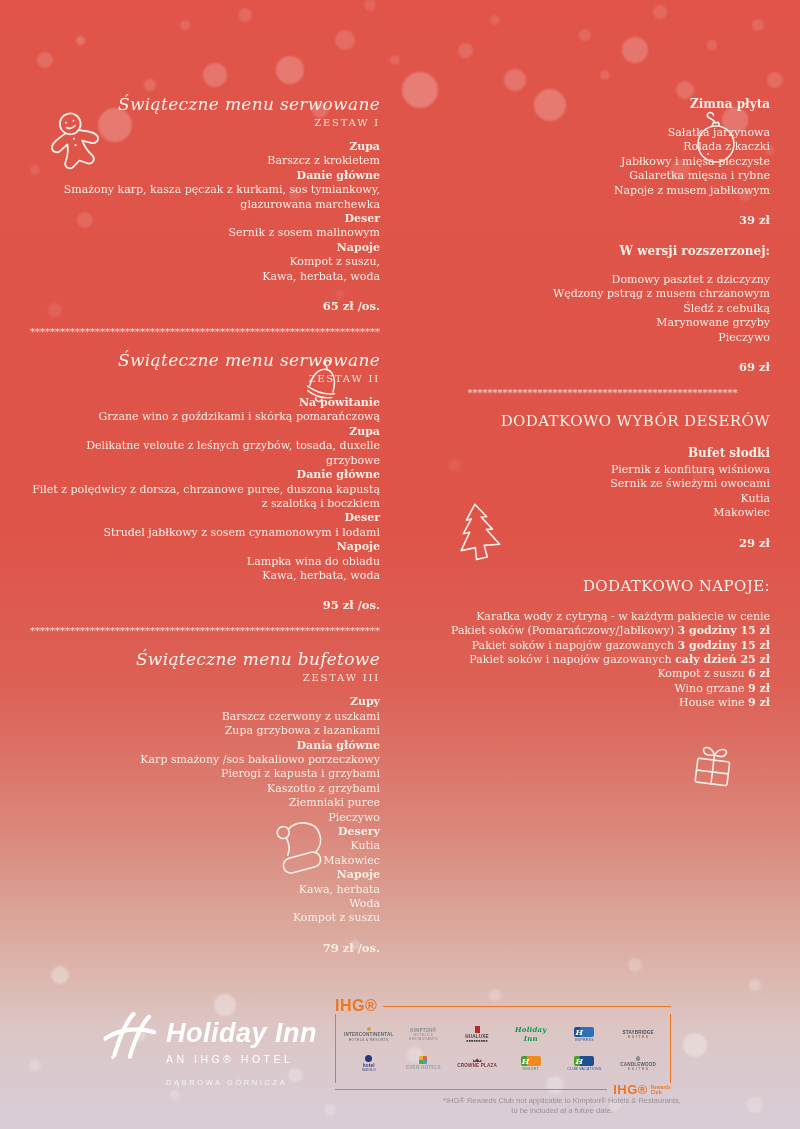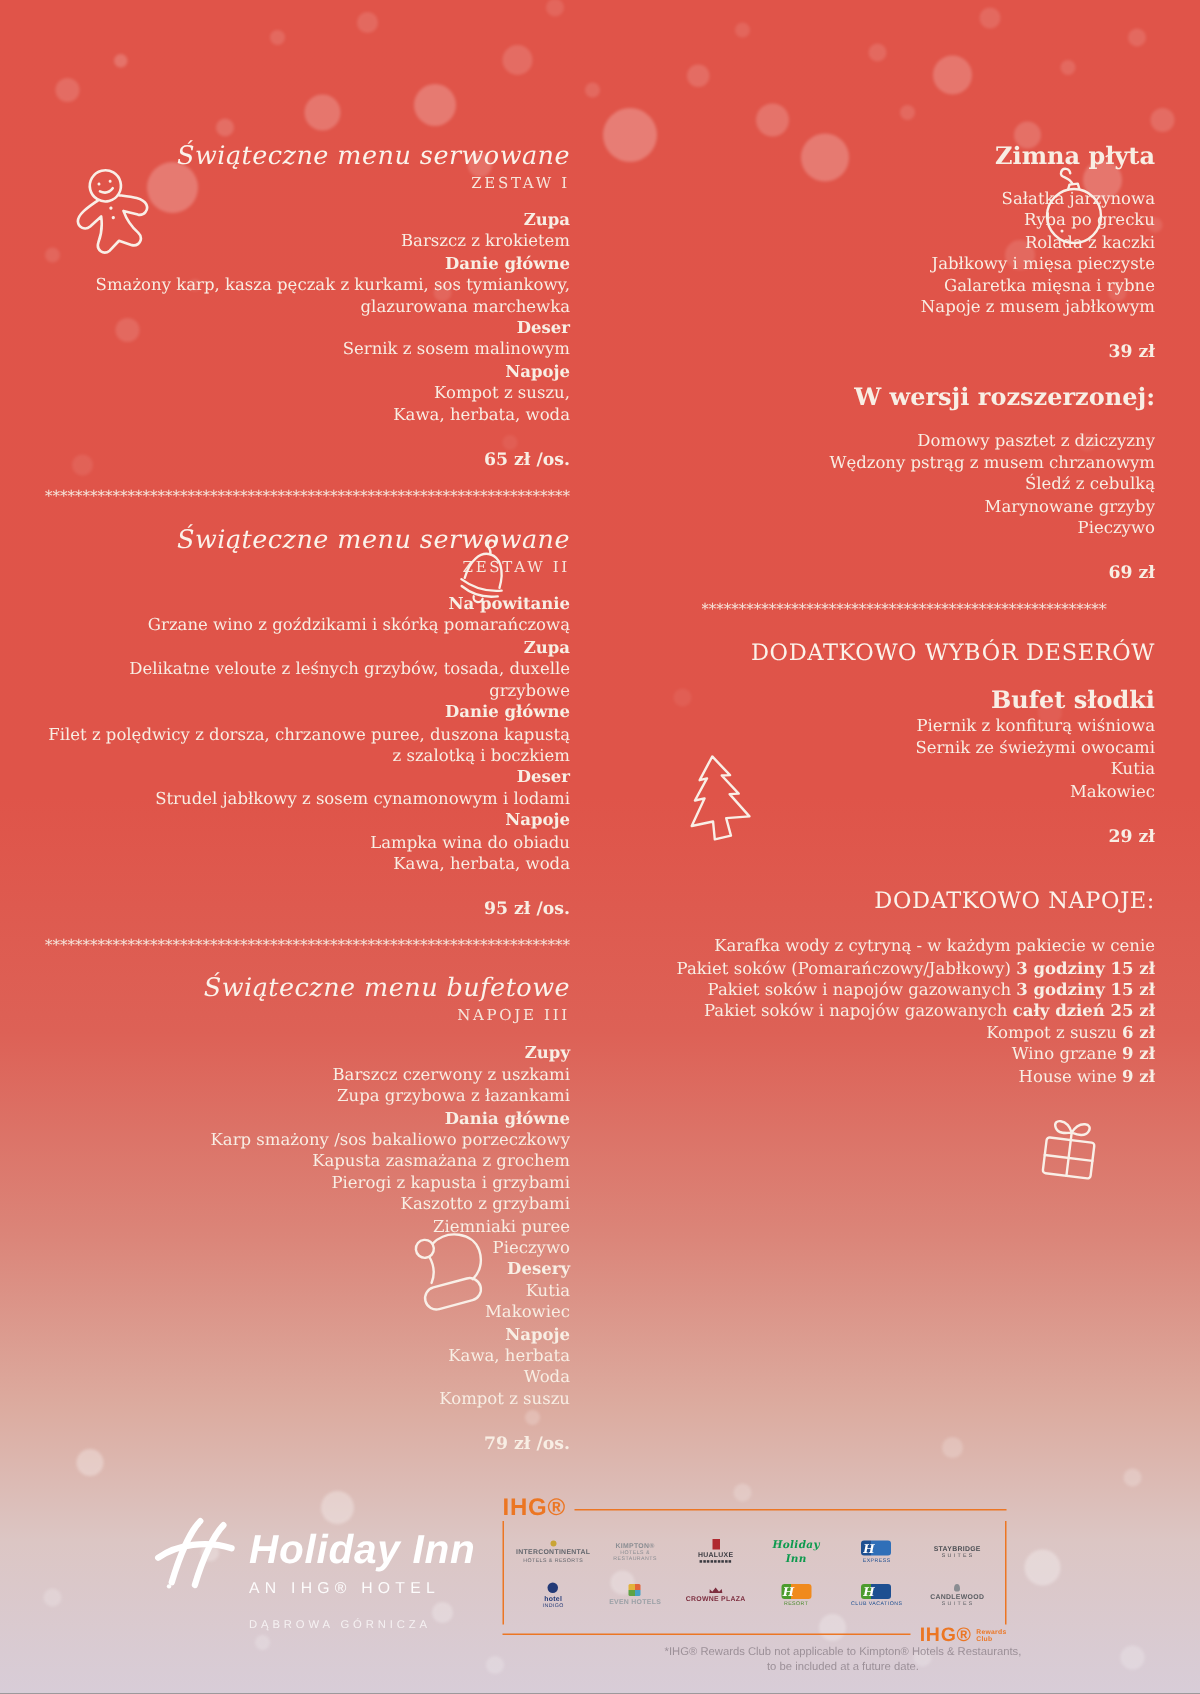--- a/index.html
+++ b/index.html
@@ -20,7 +20,7 @@
   .price{font-weight:bold;font-size:11.5px;margin-top:15px;}
   .stars{font-size:10px;line-height:12px;margin:13px auto 12px;white-space:nowrap;overflow:hidden;opacity:.95;}
   .stars-r{width:270px;}
-  .sec-title{font-weight:bold;font-size:16px;line-height:16px;}
+  .sec-title{font-weight:bold;font-size:12px;line-height:16px;}
   .gap{margin-top:14px;}
   .caps-heading{font-size:15px;line-height:20px;letter-spacing:.4px;margin-top:12px;color:#fbf2ea;}
   .gap-lg{margin-top:26px;}

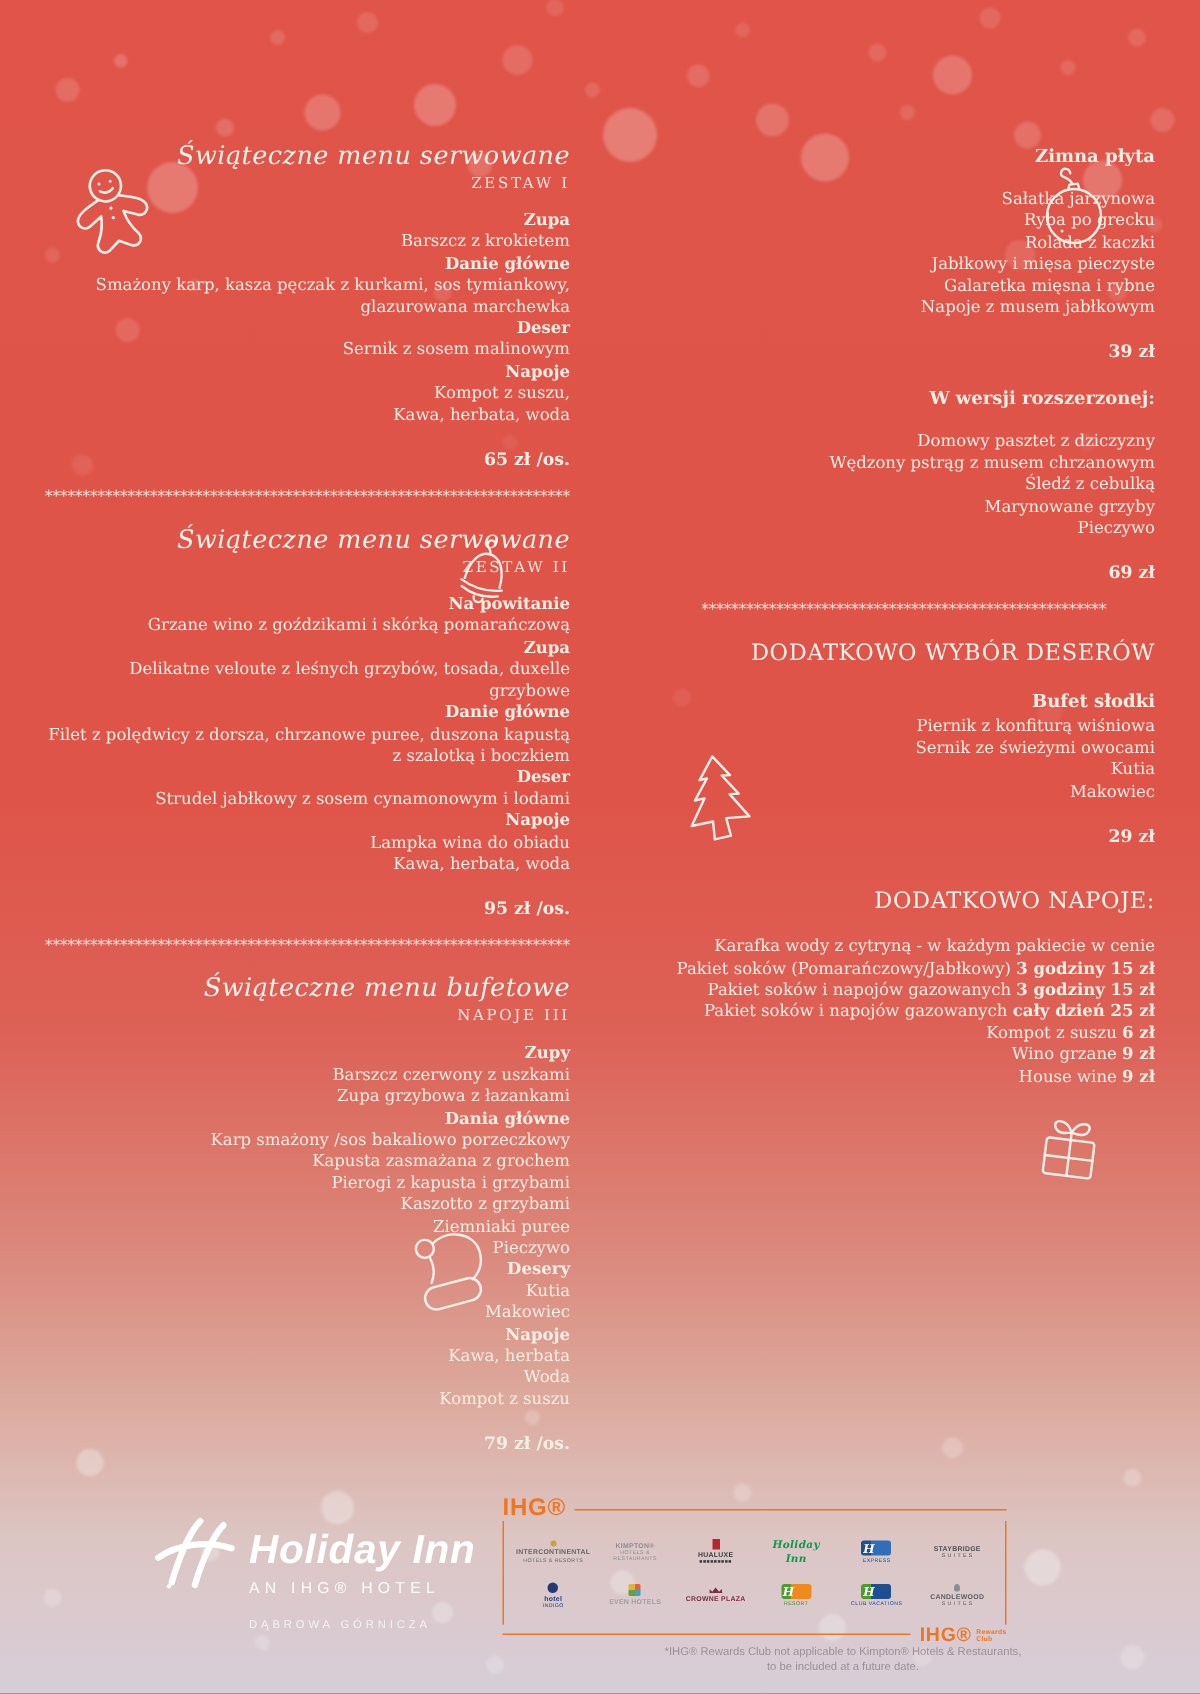--- a/index.html
+++ b/index.html
@@ -250,7 +250,6 @@
       <div class="lines gap">
 
       <div class="line">Sałatka jarzynowa</div>
-          <div class="line">Ryba po grecku</div>
           <div class="line">Rolada z kaczki</div>
           <div class="line">Jabłkowy i mięsa pieczyste</div>
           <div class="line">Galaretka mięsna i rybne</div>

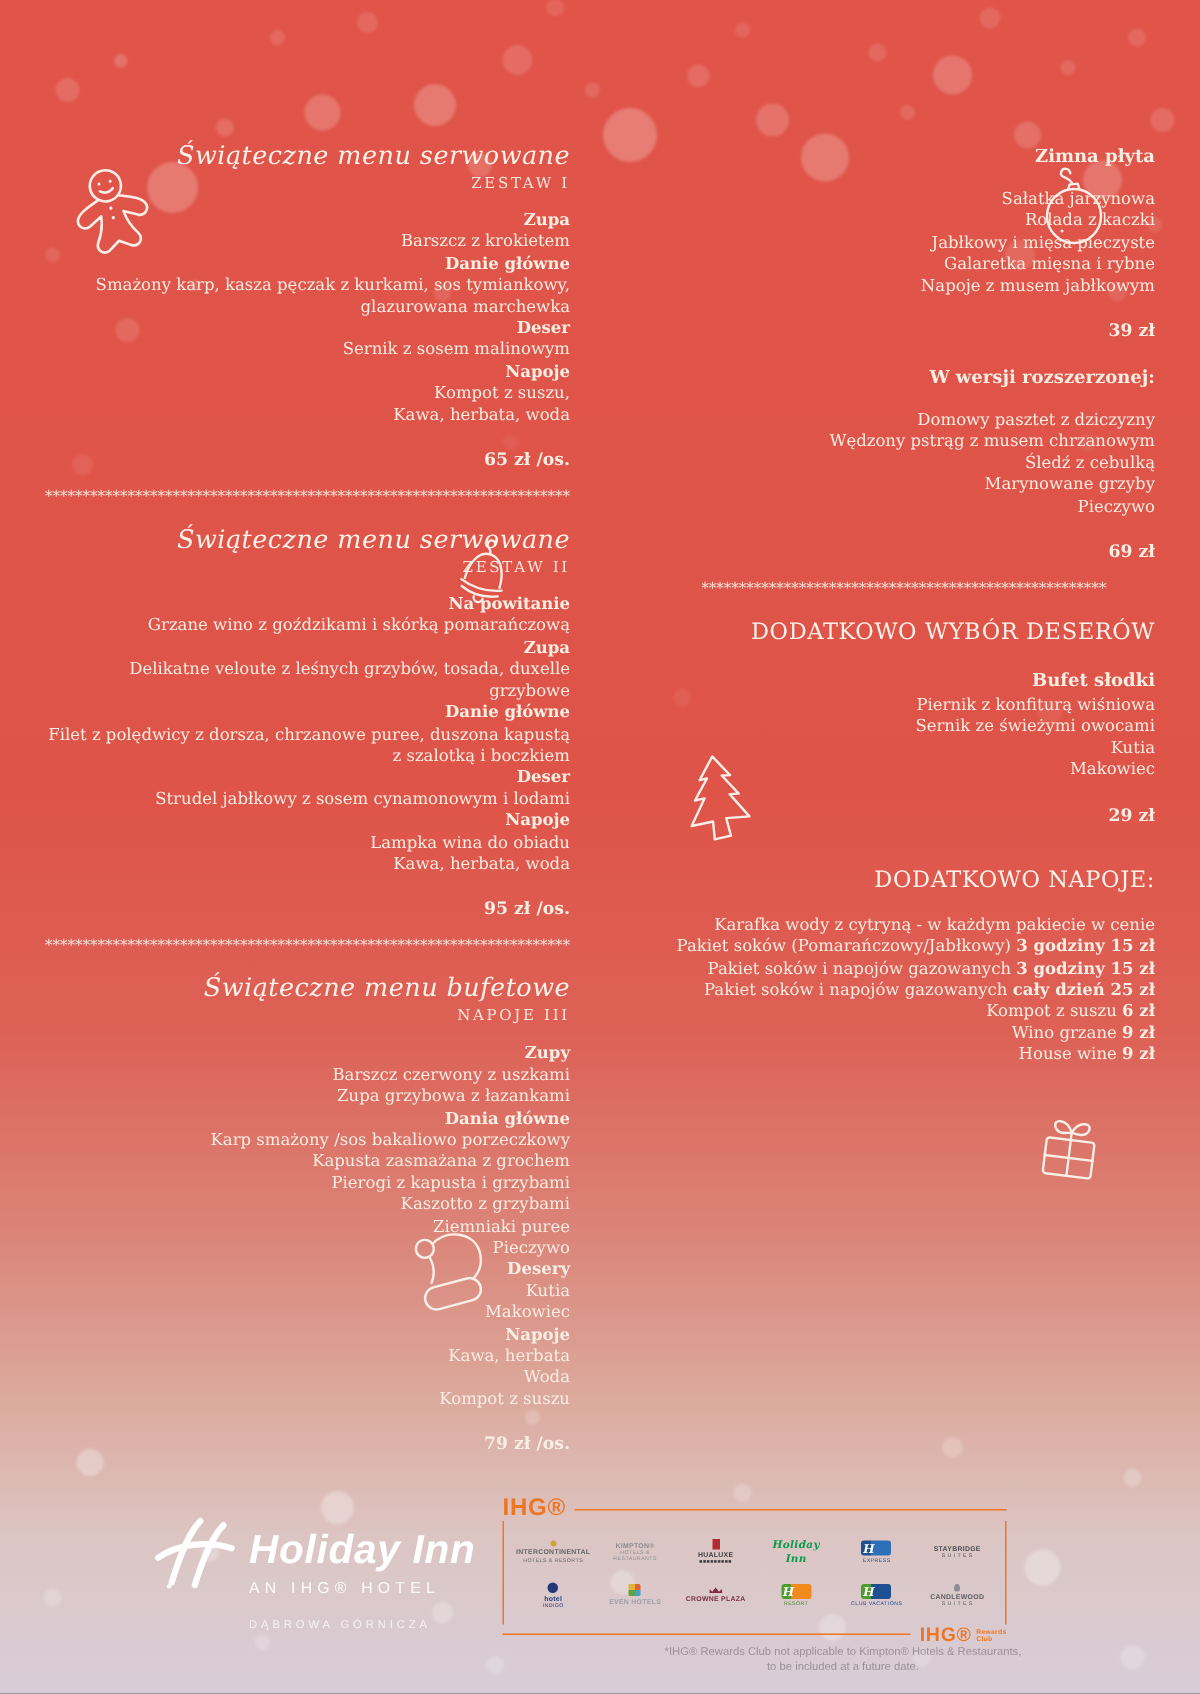--- a/index.html
+++ b/index.html
@@ -219,7 +219,7 @@
 
     <section>
       <div class="menu-title">Świąteczne menu bufetowe</div>
-      <div class="menu-sub">NAPOJE III</div>
+      <div class="menu-sub">ZESTAW III</div>
       <div class="lines">
 
       <div class="line hdr"><span>Zupy</span></div>

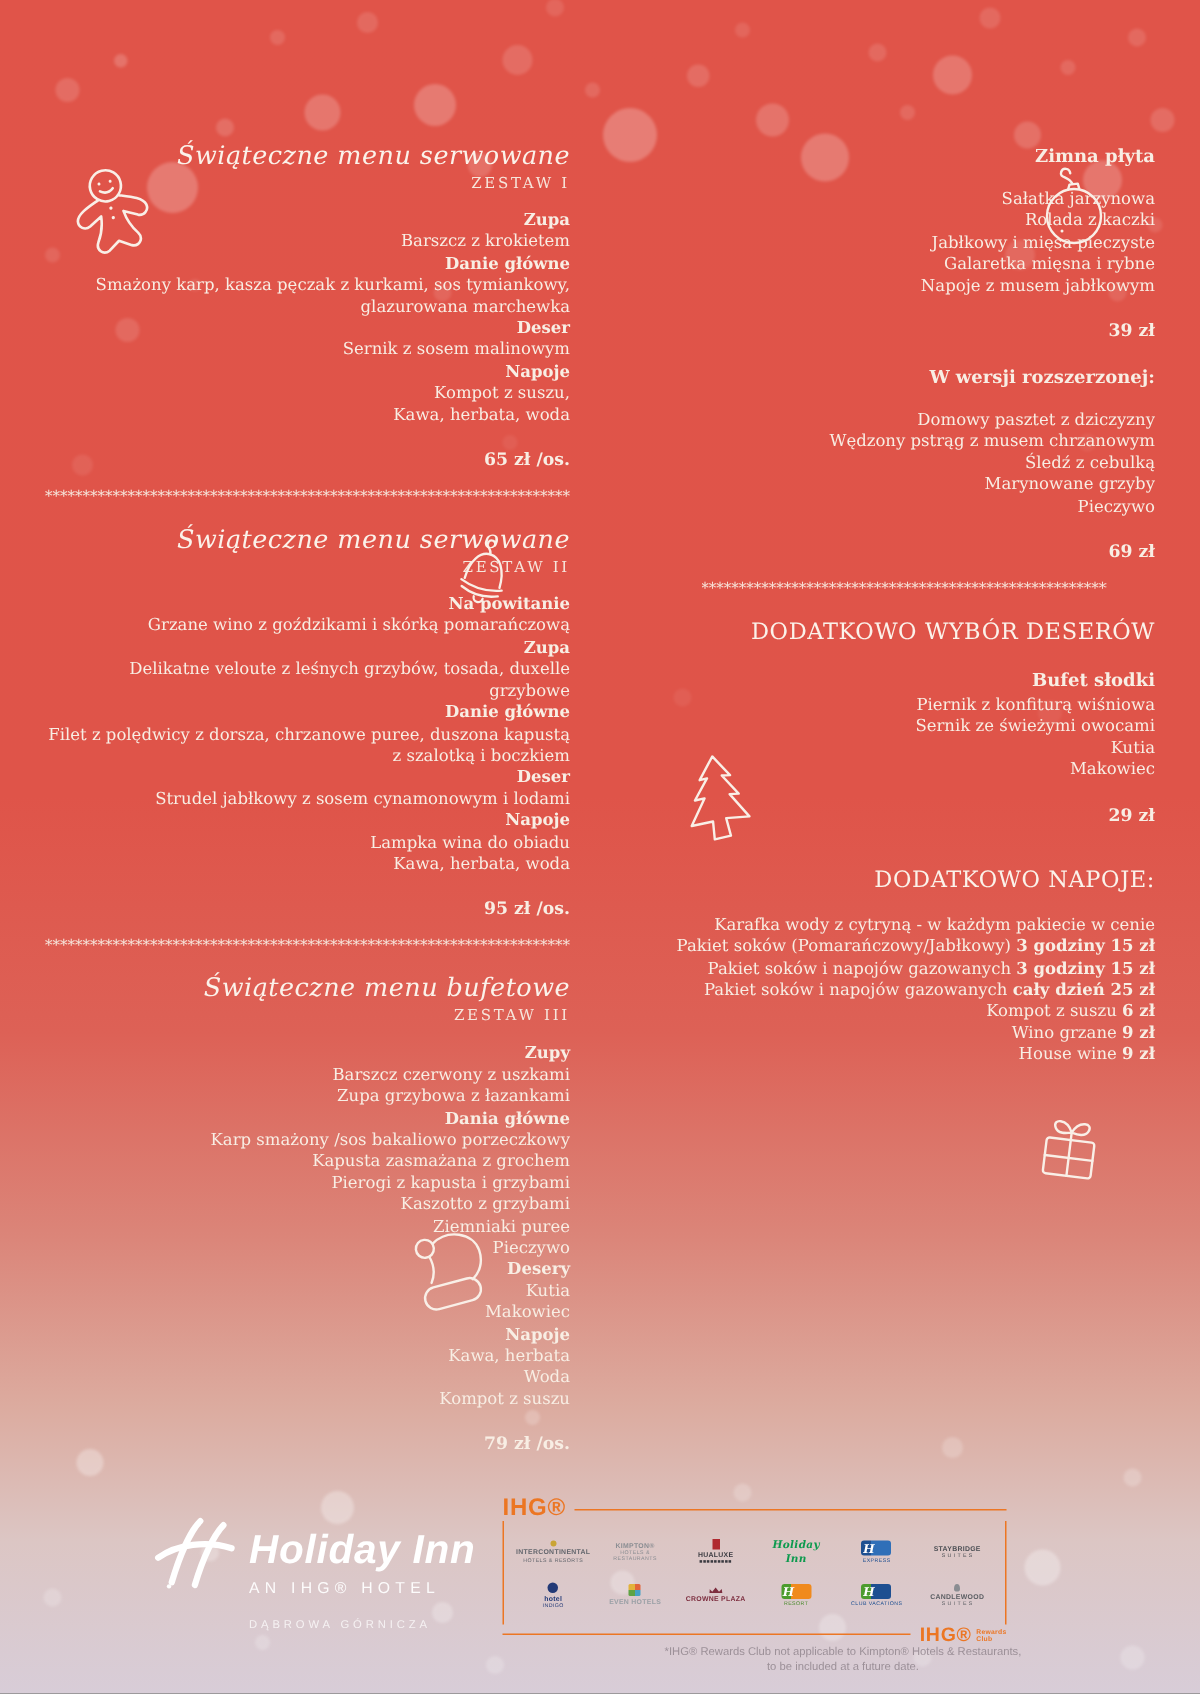--- a/index.html
+++ b/index.html
@@ -227,7 +227,6 @@
           <div class="line"><span>Zupa grzybowa z łazankami</span></div>
           <div class="line hdr"><span>Dania główne</span></div>
           <div class="line"><span>Karp smażony /sos bakaliowo porzeczkowy</span></div>
-          <div class="line"><span>Kapusta zasmażana z grochem</span></div>
           <div class="line"><span>Pierogi z kapusta i grzybami</span></div>
           <div class="line"><span>Kaszotto z grzybami</span></div>
           <div class="line"><span>Ziemniaki puree</span></div>

